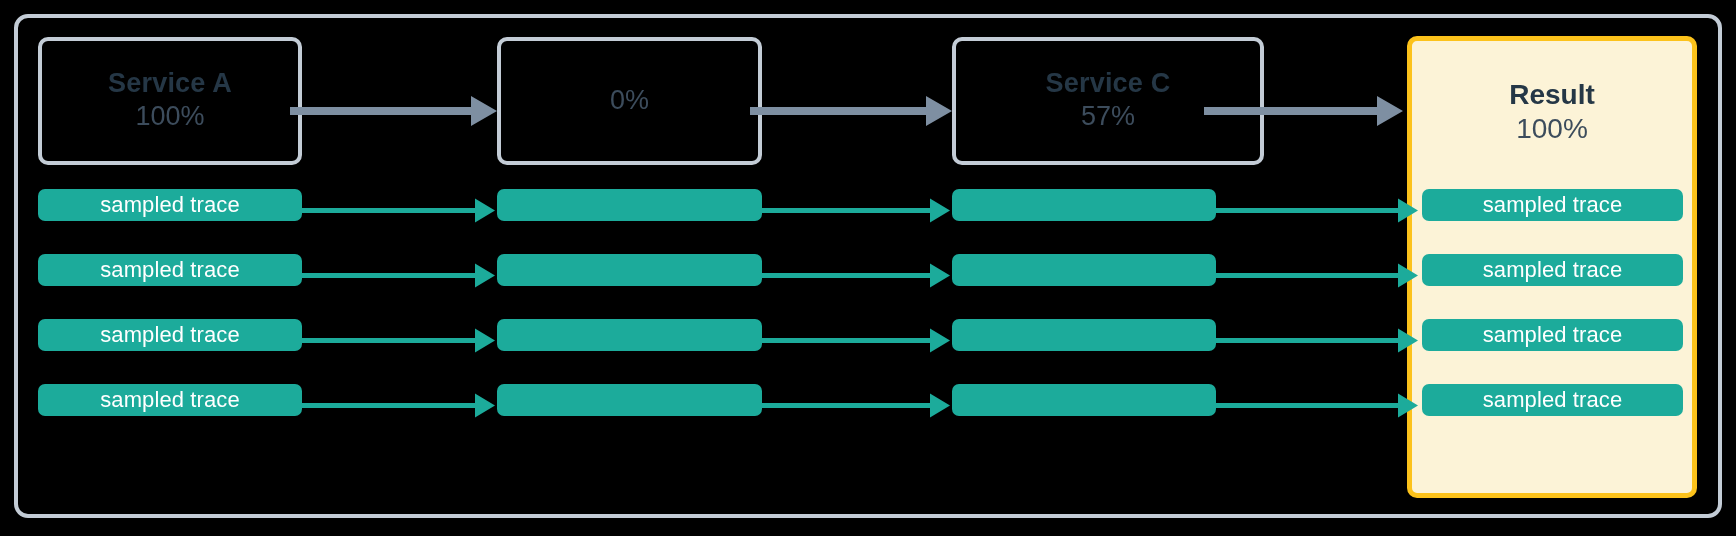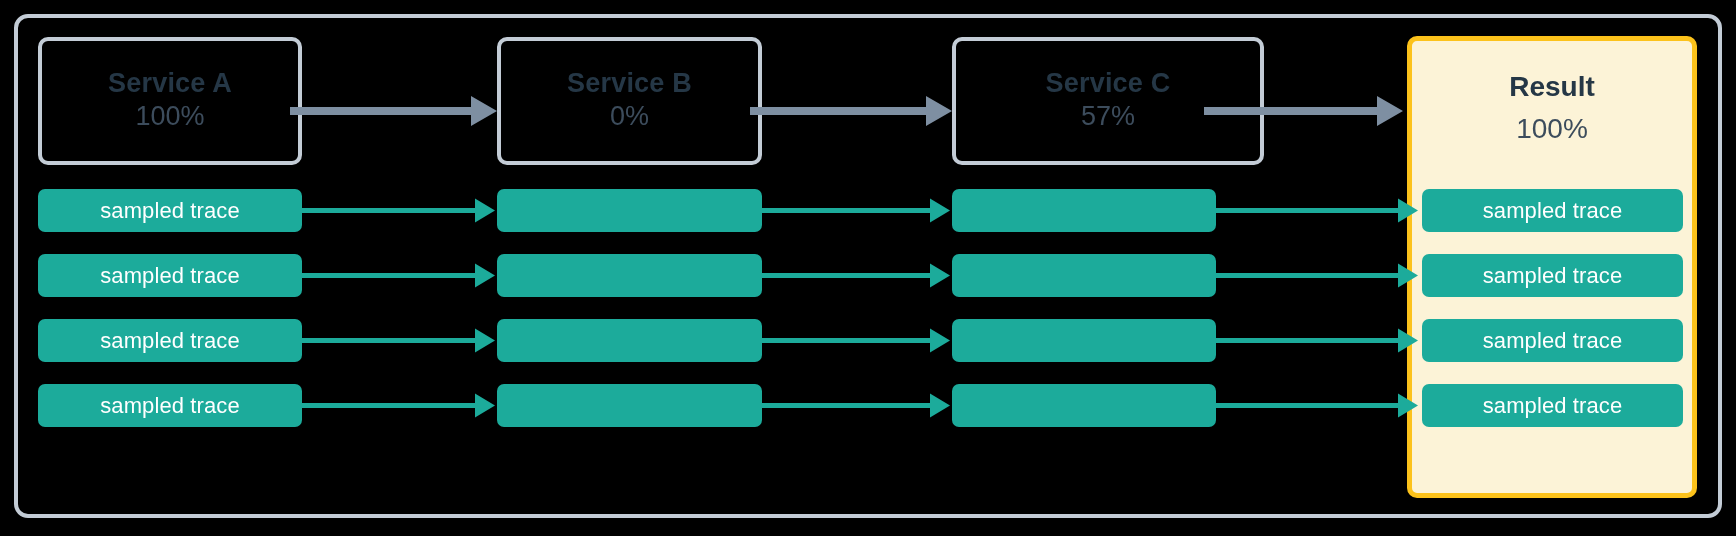--- a/index.html
+++ b/index.html
@@ -134,7 +134,6 @@
     <div class="service-pct">100%</div>
   </div>
   <div class="service-box" id="sbox1" style="left: 497px; width: 265px;">
-    <div class="service-name">Service B</div>
     <div class="service-pct">0%</div>
   </div>
   <div class="service-box" id="sbox2" style="left: 952px; width: 312px;">

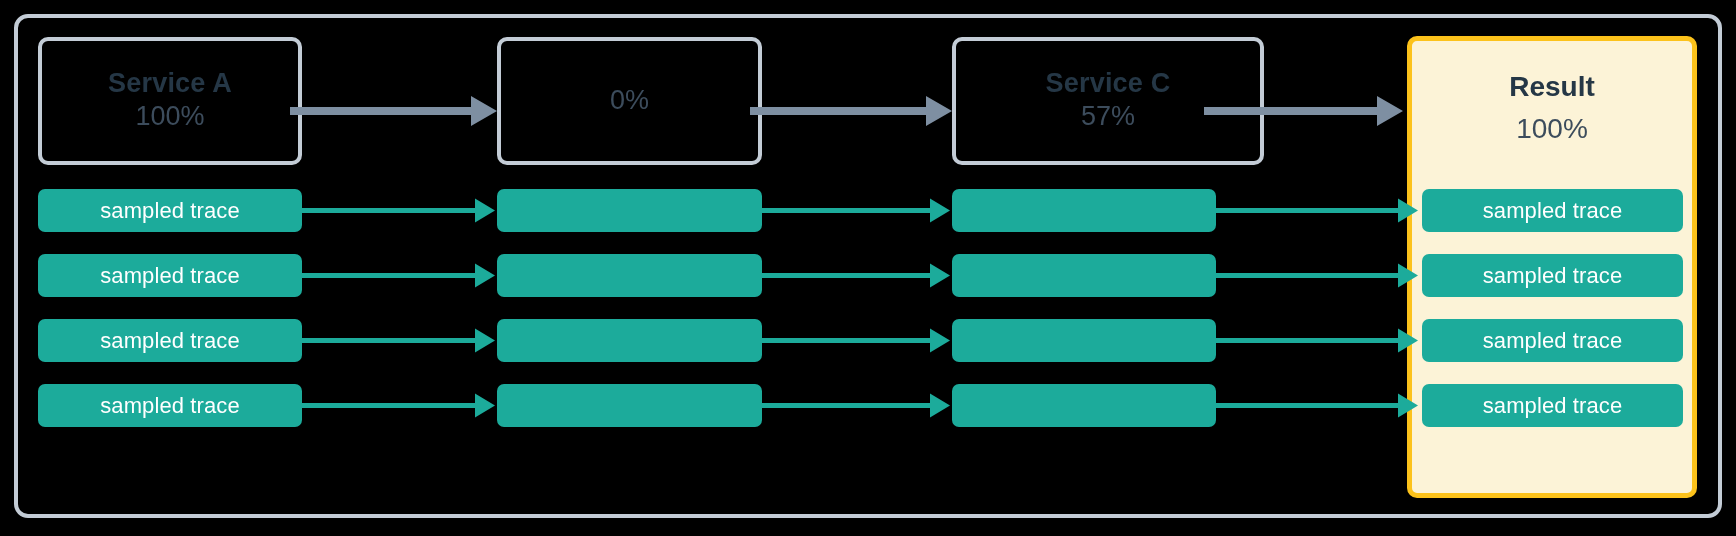--- a/index.html
+++ b/index.html
@@ -78,7 +78,7 @@
     position: absolute;
     left: 0;
     right: 0;
-    top: 30px;
+    top: 38px;
     text-align: center;
     font-size: 28px;
     font-weight: bold;

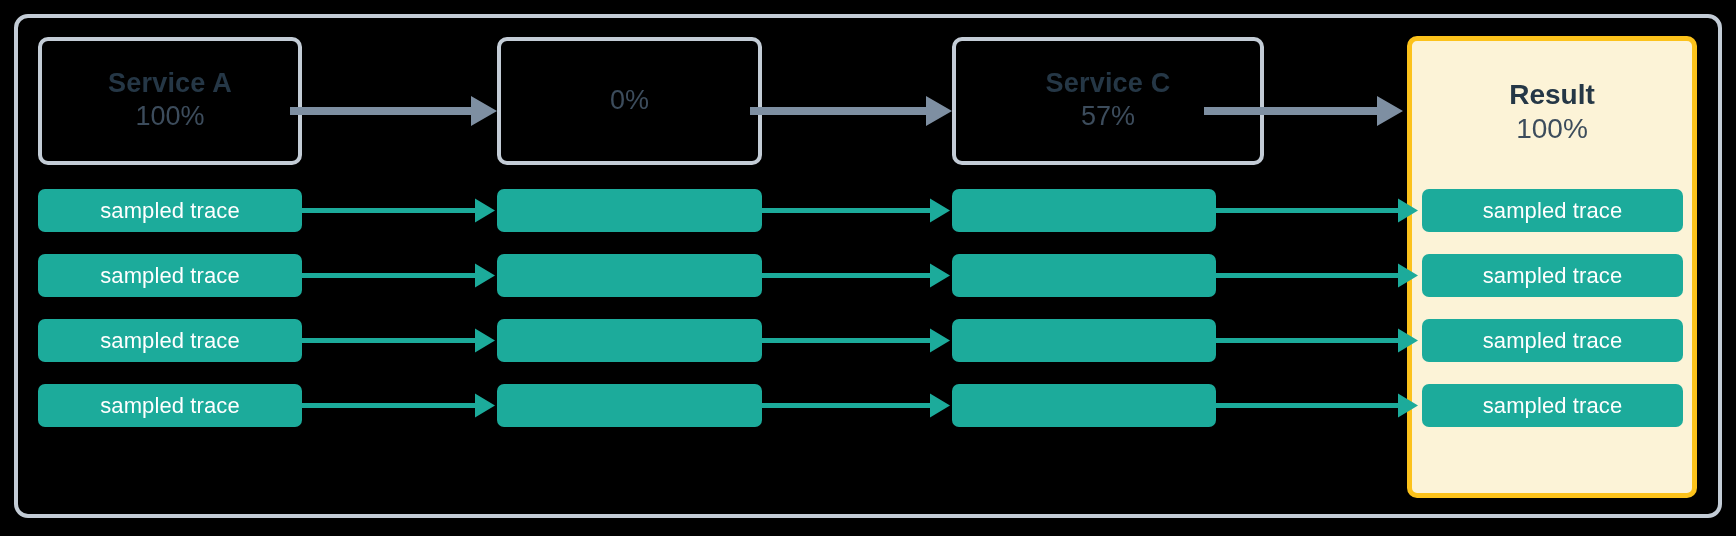--- a/index.html
+++ b/index.html
@@ -98,7 +98,7 @@
   
   .trace-bar {
     position: absolute;
-    height: 43px;
+    height: 32px;
     border-radius: 7px;
     background: #1cab9b;
     display: flex;

